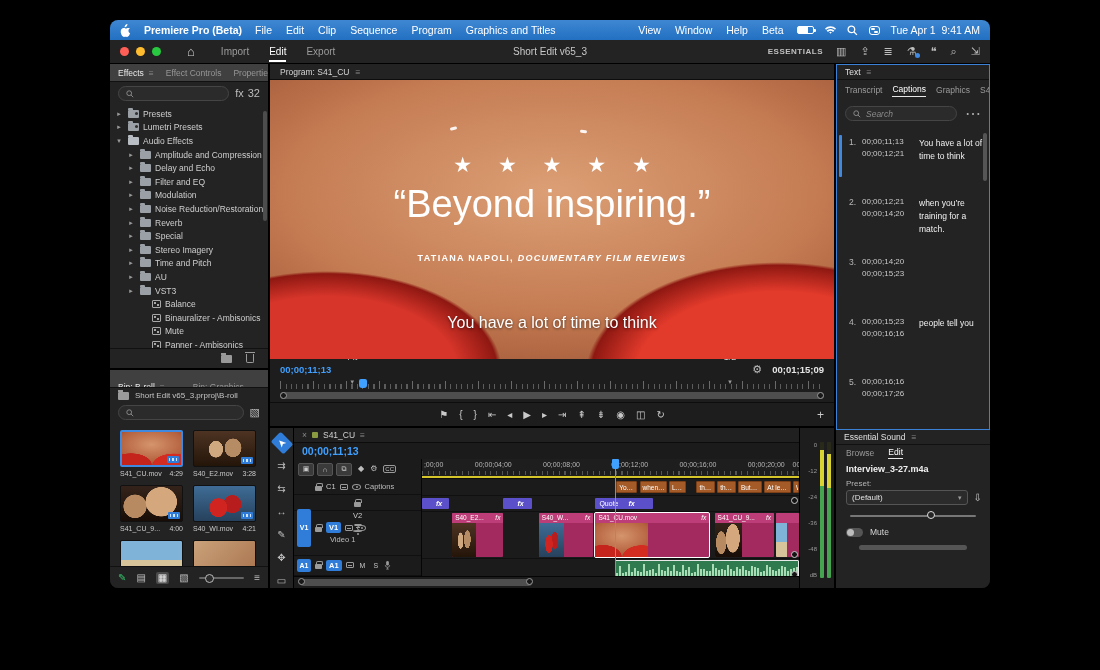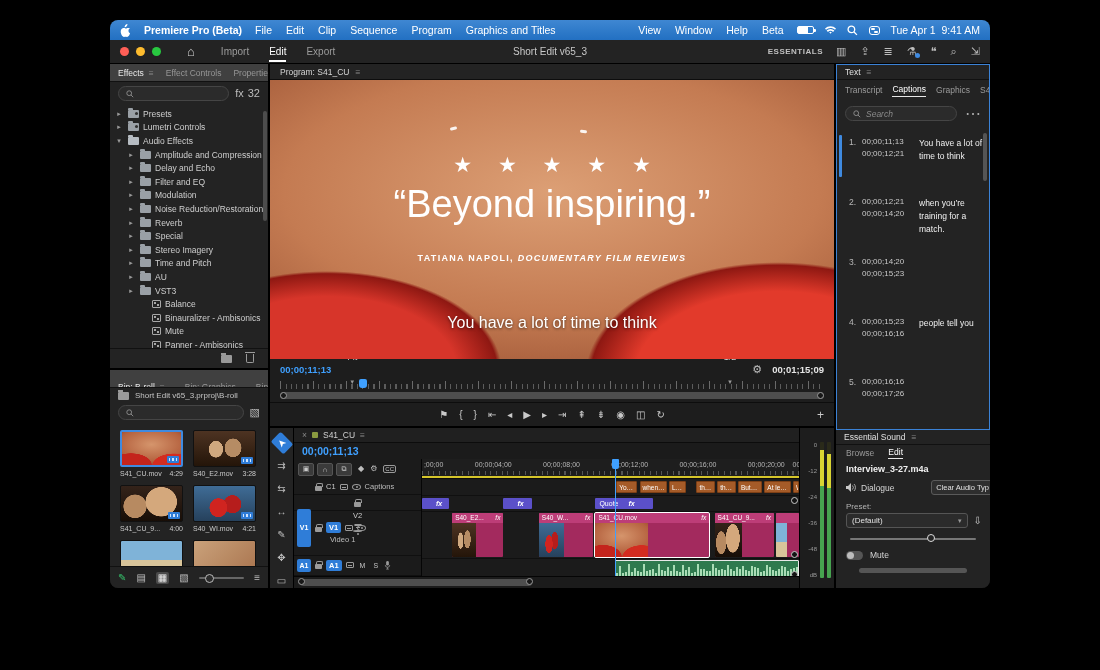--- a/index.html
+++ b/index.html
@@ -336,7 +336,7 @@
                 <div class="tree-row" style="padding-left: 4px;">
                   <span class="chev">▸</span>
                   <span class="tico ico-bin"></span>
-                  <span class="tlabel">Lumetri Controls</span>
+                  <span class="tlabel">Lumetri Presets</span>
                 </div>
                 <div class="tree-row" style="padding-left: 4px;">
                   <span class="chev">▾</span>

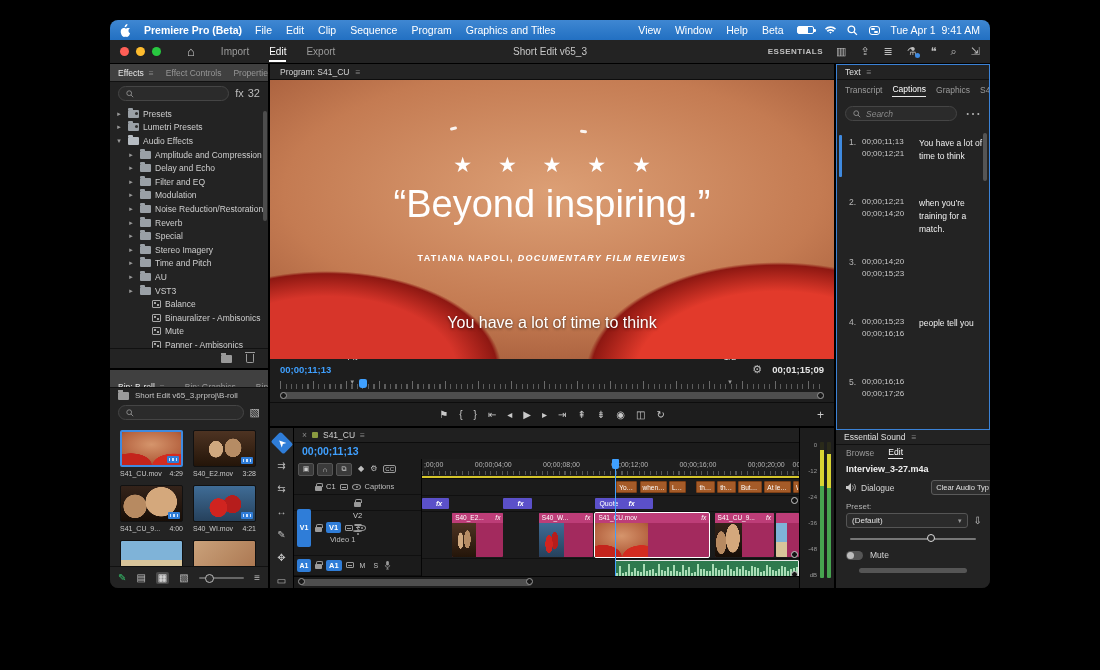--- a/index.html
+++ b/index.html
@@ -429,7 +429,7 @@
 
         <div class="bin">
           <div class="ptabs">
-            <span style="display:flex;gap:20px;margin-top:16px;">
+            <span style="display:flex;gap:28px;margin-top:16px;">
                   <span class="ptab active">
                     <span class="plabel">Bin: B-roll</span>
                     <span class="ham">≡</span>

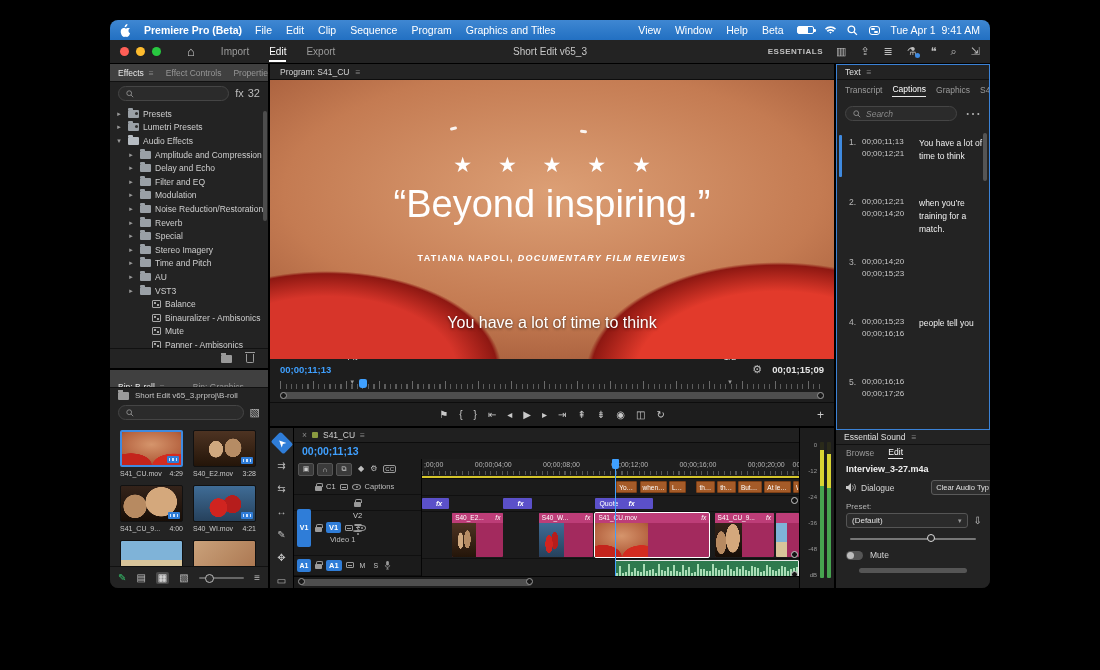--- a/index.html
+++ b/index.html
@@ -914,16 +914,6 @@
             <span class="es-tab active">Edit</span>
           </div>
           <div class="es-clip">Interview_3-27.m4a</div>
-          <div class="es-dlg">
-            <span class="spk">
-                  <svg viewBox="0 0 10 9">
-                    <path d="M0 3h2l3-3v9L2 6H0z" fill="#c9c9c9"></path>
-                    <path d="M6.5 2.5a3 3 0 0 1 0 4M8 1a5 5 0 0 1 0 7" stroke="#c9c9c9" stroke-width=".8" fill="none"></path>
-                  </svg>
-                </span>
-            <span>Dialogue</span>
-            <span class="clear-btn">Clear Audio Typ</span>
-          </div>
           <div class="es-preset-label">Preset:</div>
           <div class="es-preset-row">
             <span class="es-dd">

